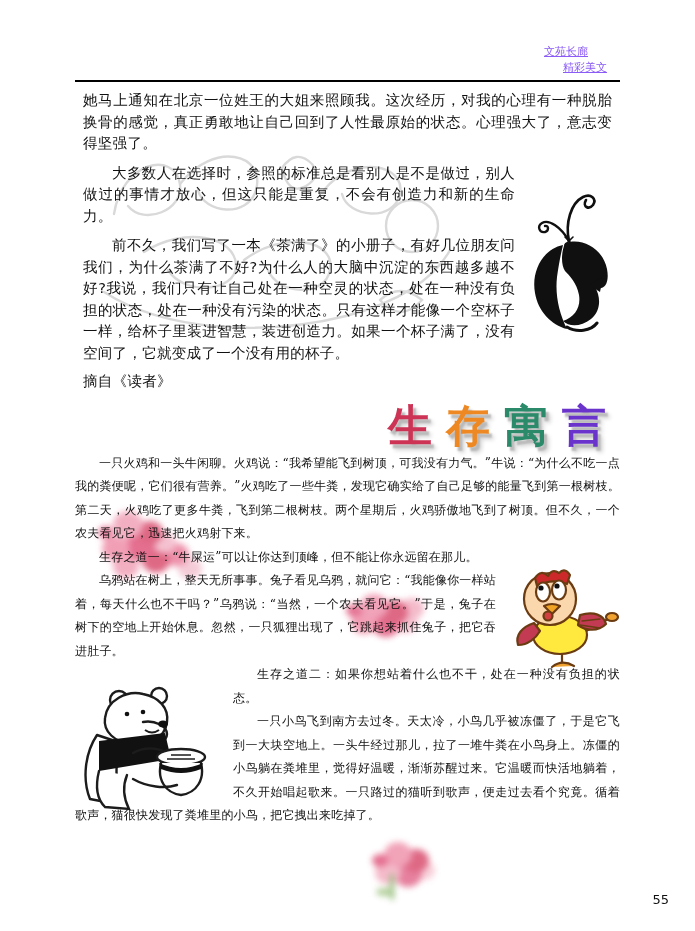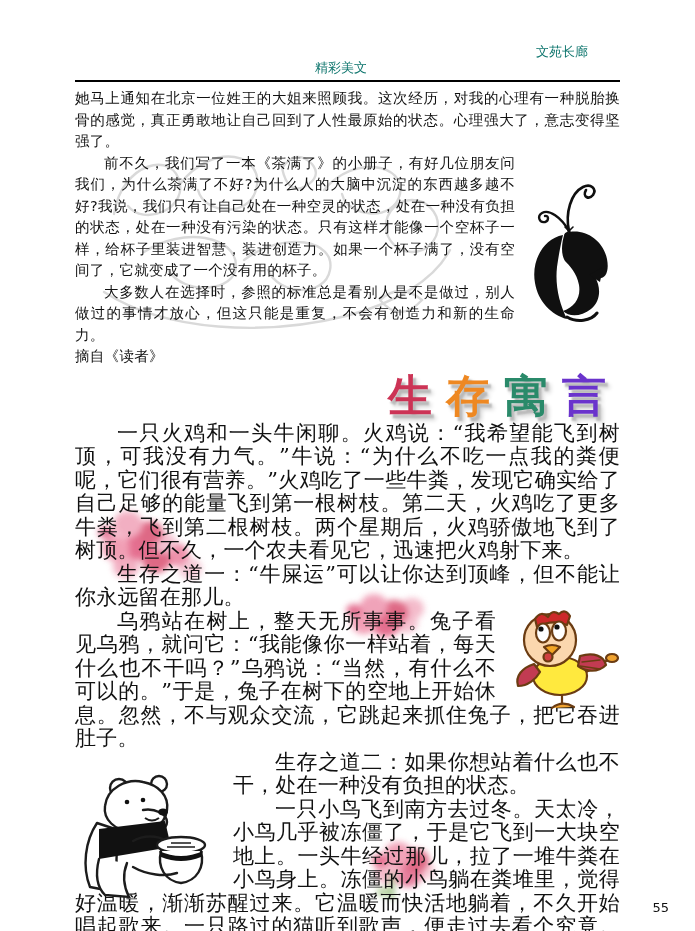--- a/index.html
+++ b/index.html
@@ -11,7 +11,7 @@
   .content{position:absolute;left:75px;top:44px;width:545px;z-index:1;}
 
   
-  .hdr{font-size:13px;line-height:16px;color:#0f766e;}
+  .hdr{font-size:11px;line-height:16px;color:#8b5cf6;text-decoration:underline;}
   .hdr .h1{text-align:right;padding-right:32px;}
   .hdr .h2{text-align:center;padding-right:13px;}
   .rule{border:none;border-top:2px solid #000;margin:4px 0 6px 0;}

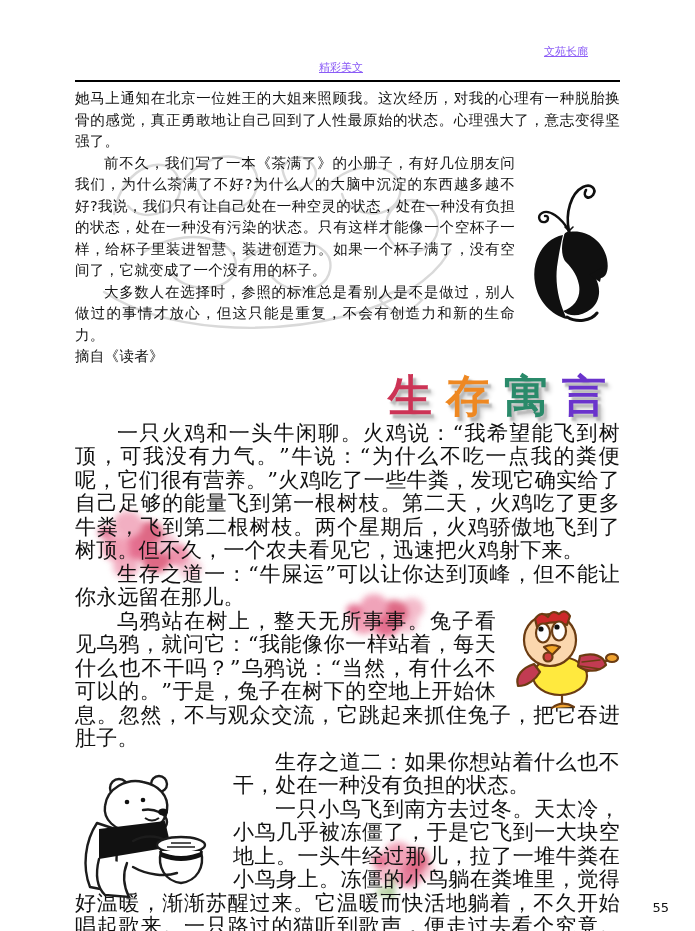--- a/index.html
+++ b/index.html
@@ -13,7 +13,7 @@
   
   .hdr{font-size:11px;line-height:16px;color:#8b5cf6;text-decoration:underline;}
   .hdr .h1{text-align:right;padding-right:32px;}
-  .hdr .h2{text-align:center;padding-right:13px;}
+  .hdr .h2{text-align:right;padding-right:13px;}
   .rule{border:none;border-top:2px solid #000;margin:4px 0 6px 0;}
 
   

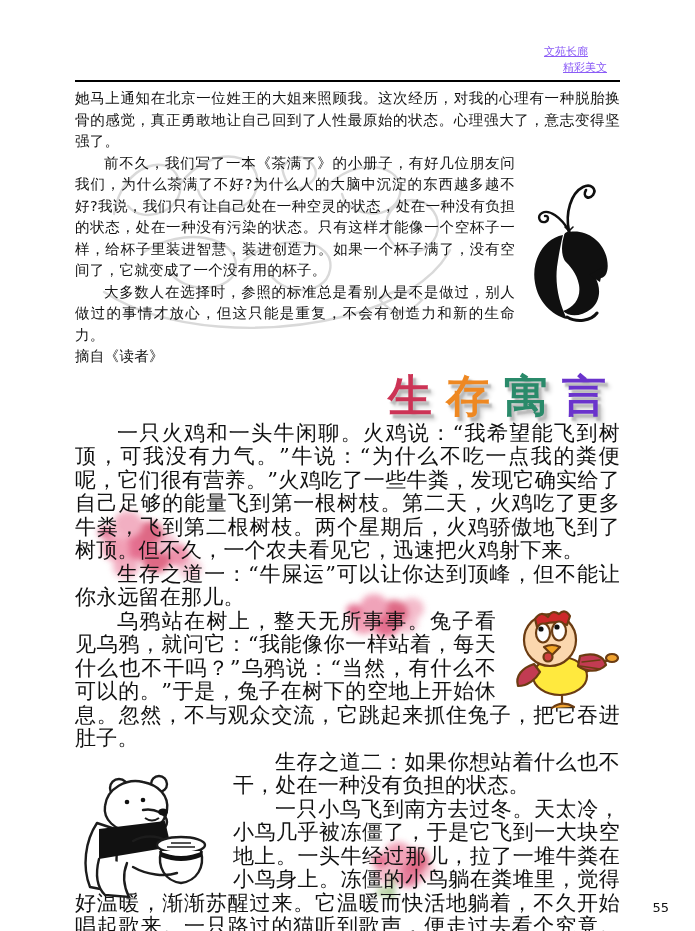--- a/index.html
+++ b/index.html
@@ -17,7 +17,7 @@
   .rule{border:none;border-top:2px solid #000;margin:4px 0 6px 0;}
 
   
-  .a1 p{margin:0;font-size:14.5px;line-height:21.5px;text-align:justify;letter-spacing:.3px;}
+  .a1 p{margin:8px;font-size:14.5px;line-height:21.5px;text-align:justify;letter-spacing:.3px;}
   .indent{text-indent:2em;}
   .attribution{text-align:right;padding-right:30px;font-size:14.5px;line-height:21px;margin:0;}
 

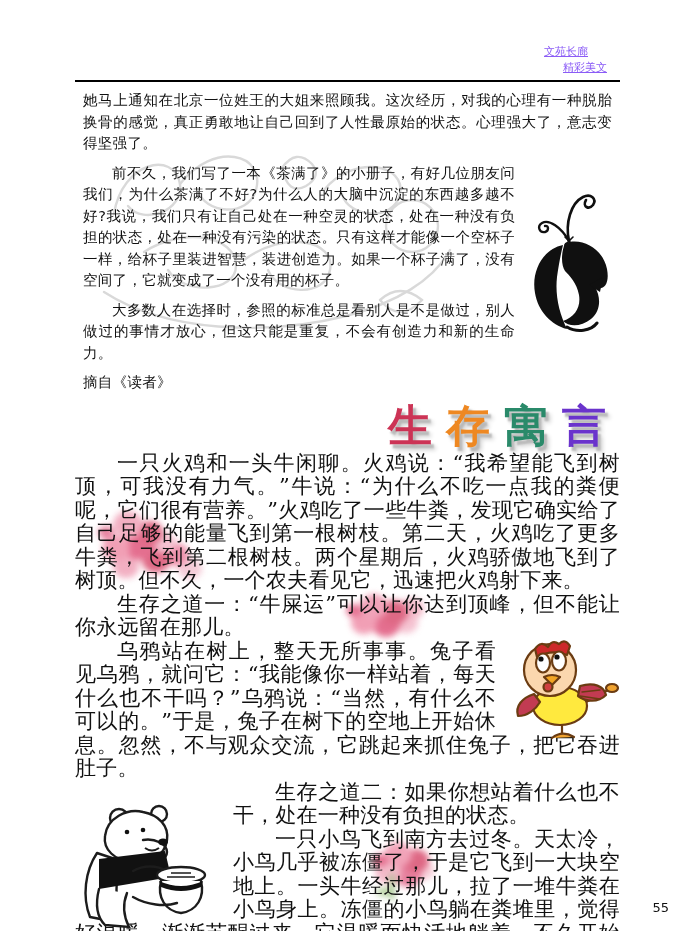--- a/index.html
+++ b/index.html
@@ -114,8 +114,8 @@
       </svg>
     </div>
 
+    <p class="indent">大多数人在选择时，参照的标准总是看别人是不是做过，别人做过的事情才放心，但这只能是重复，不会有创造力和新的生命力。</p>
     <p class="indent">前不久，我们写了一本《茶满了》的小册子，有好几位朋友问我们，为什么茶满了不好?为什么人的大脑中沉淀的东西越多越不好?我说，我们只有让自己处在一种空灵的状态，处在一种没有负担的状态，处在一种没有污染的状态。只有这样才能像一个空杯子一样，给杯子里装进智慧，装进创造力。如果一个杯子满了，没有空间了，它就变成了一个没有用的杯子。</p>
-    <p class="indent">大多数人在选择时，参照的标准总是看别人是不是做过，别人做过的事情才放心，但这只能是重复，不会有创造力和新的生命力。</p>
     <p class="attribution">摘自《读者》</p>
   </div>
 

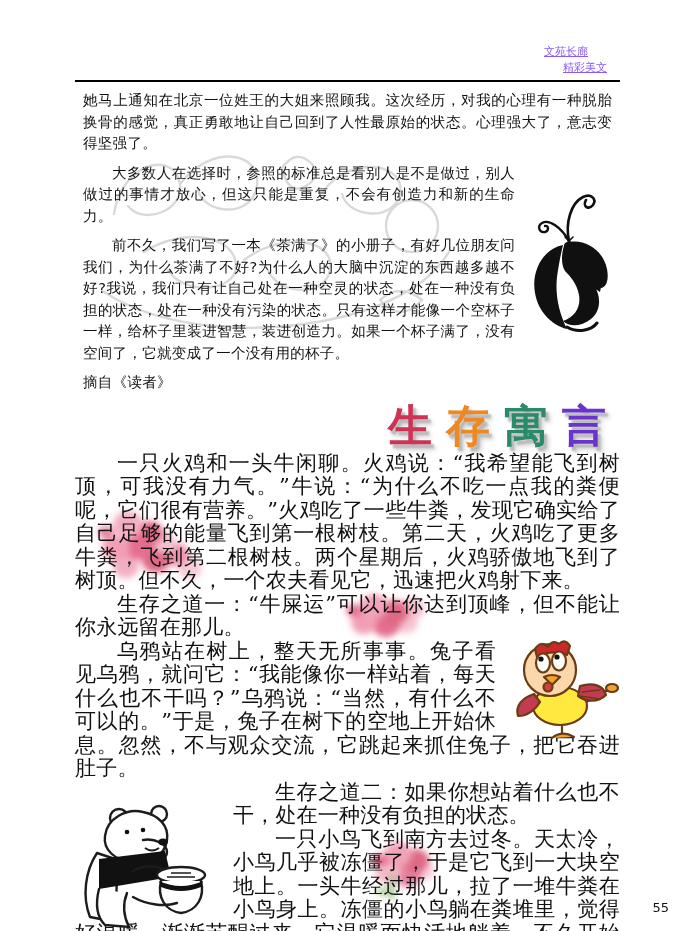--- a/index.html
+++ b/index.html
@@ -19,7 +19,7 @@
   
   .a1 p{margin:8px;font-size:14.5px;line-height:21.5px;text-align:justify;letter-spacing:.3px;}
   .indent{text-indent:2em;}
-  .attribution{text-align:right;padding-right:30px;font-size:14.5px;line-height:21px;margin:0;}
+  .attribution{text-align:right;padding-right:30px;font-size:14.5px;line-height:21px;margin:0;font-family:Liberation Mono, monospace;}
 
   
   .flourish-float{float:right;width:95px;height:146px;margin:24px 0 2px 10px;}

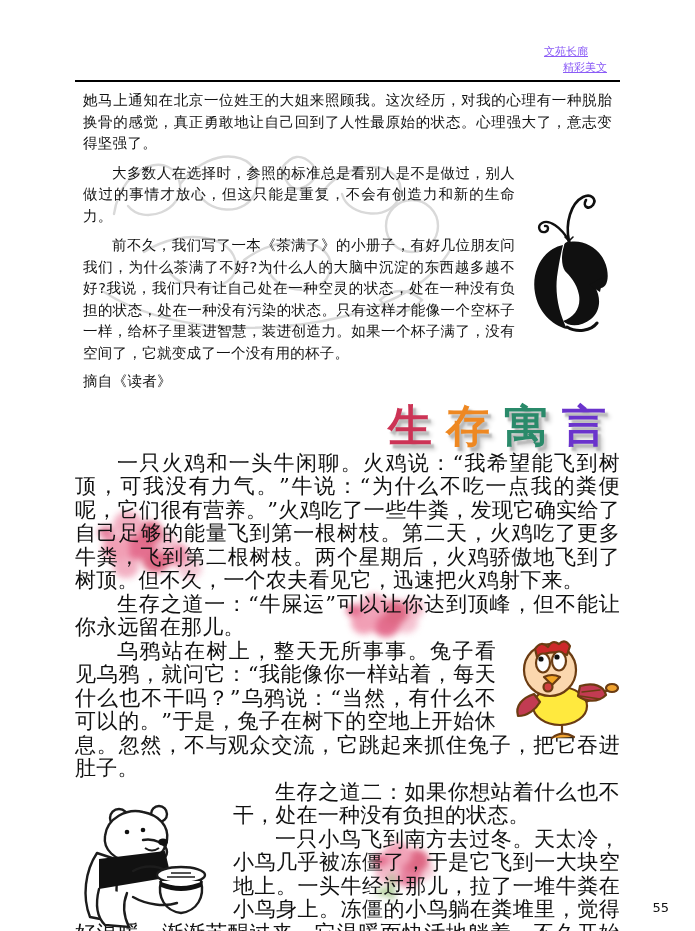--- a/index.html
+++ b/index.html
@@ -34,7 +34,7 @@
   .title-char{text-shadow:3px 4px 2px #b9b9b9, 5px 6px 4px #d6d6d6;}
 
   
-  .a2 p{margin:0;font-size:21px;line-height:23.5px;text-align:justify;
+  .a2 p{margin:0;font-size:12px;line-height:23.5px;text-align:justify;
     font-family:"DejaVu Serif","Liberation Serif",serif;letter-spacing:.2px;}
 
   .page-num{position:absolute;right:26px;bottom:16px;font-size:13px;z-index:2;}

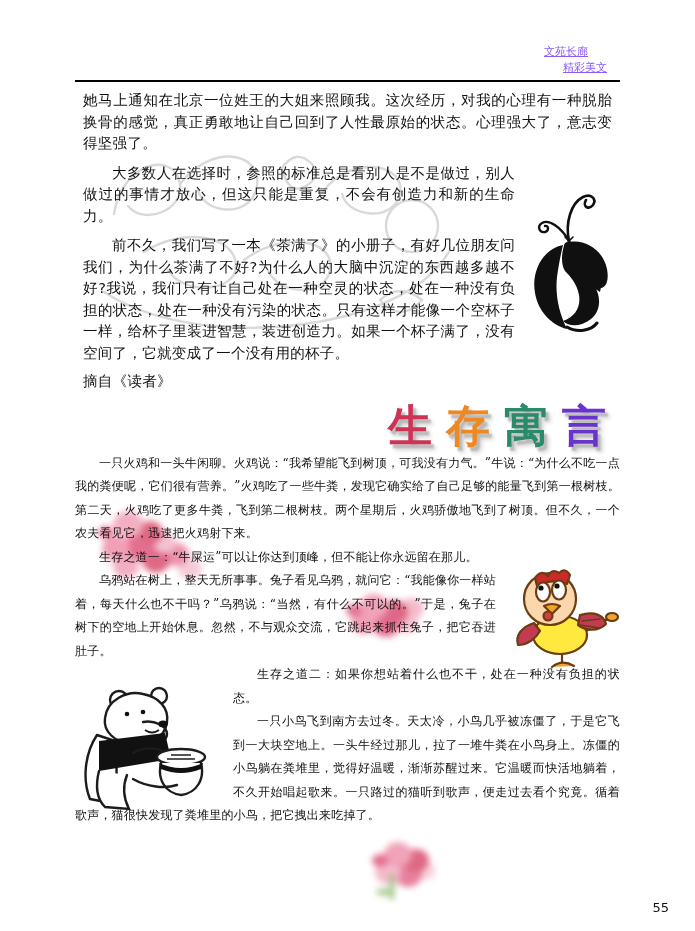--- a/index.html
+++ b/index.html
@@ -150,7 +150,7 @@
       </svg>
     </div>
 
-    <p class="indent">乌鸦站在树上，整天无所事事。兔子看见乌鸦，就问它：“我能像你一样站着，每天什么也不干吗？”乌鸦说：“当然，有什么不可以的。”于是，兔子在树下的空地上开始休息。忽然，不与观众交流，它跳起来抓住兔子，把它吞进肚子。</p>
+    <p class="indent">乌鸦站在树上，整天无所事事。兔子看见乌鸦，就问它：“我能像你一样站着，每天什么也不干吗？”乌鸦说：“当然，一个农夫看见它。”于是，兔子在树下的空地上开始休息。忽然，一只狐狸出现了，它跳起来抓住兔子，把它吞进肚子。</p>
 
     <div class="bear-float">
       <svg width="150" height="132" viewBox="0 0 150 132">

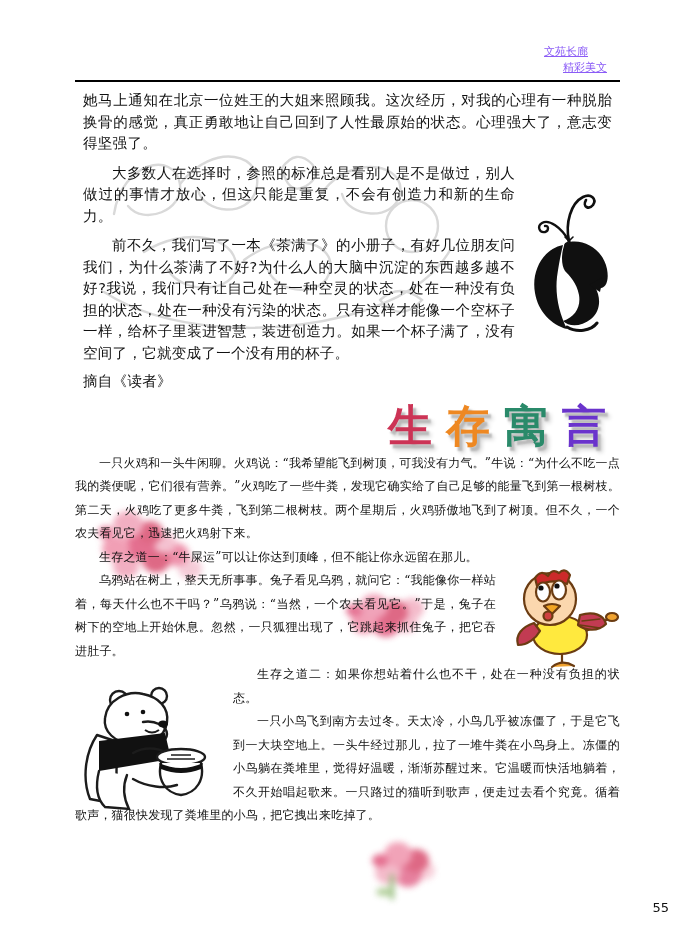--- a/index.html
+++ b/index.html
@@ -37,7 +37,7 @@
   .a2 p{margin:0;font-size:12px;line-height:23.5px;text-align:justify;
     font-family:"DejaVu Serif","Liberation Serif",serif;letter-spacing:.2px;}
 
-  .page-num{position:absolute;right:26px;bottom:16px;font-size:13px;z-index:2;}
+  .page-num{position:absolute;right:26px;bottom:24px;font-size:13px;z-index:2;}
 
   
   .flower{position:absolute;filter:blur(3px);opacity:.85;}

